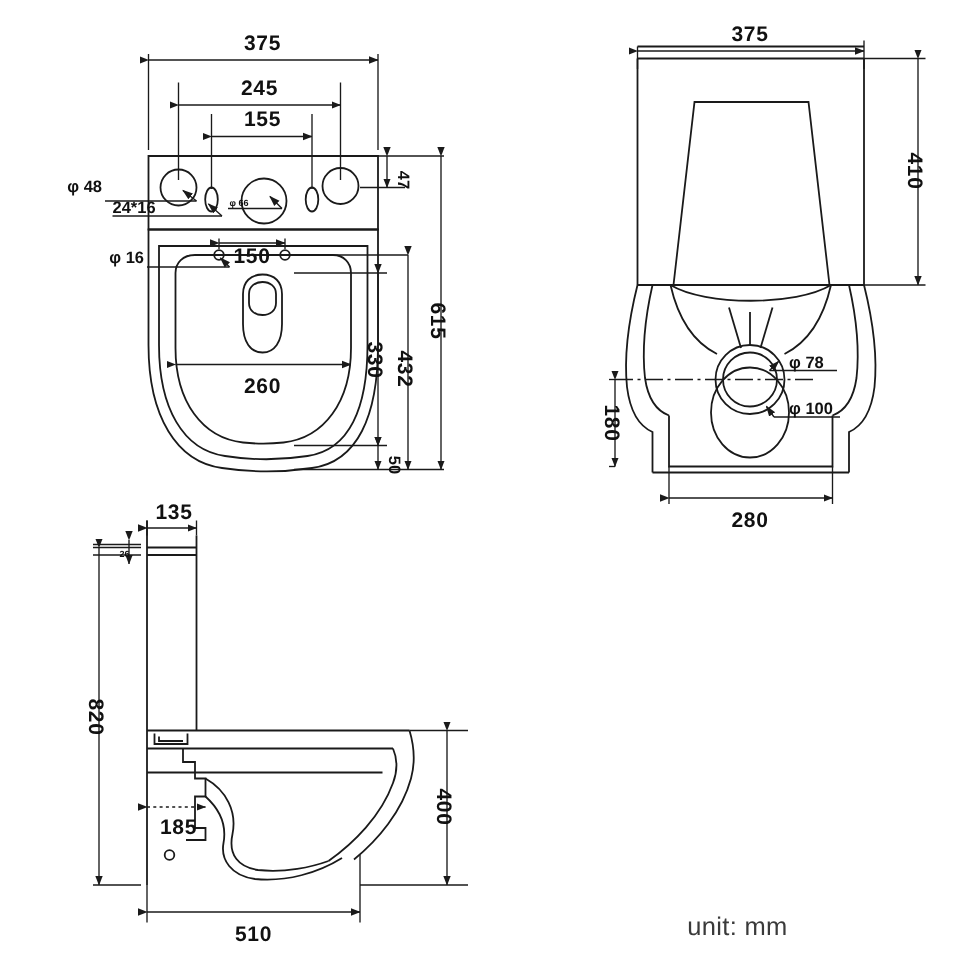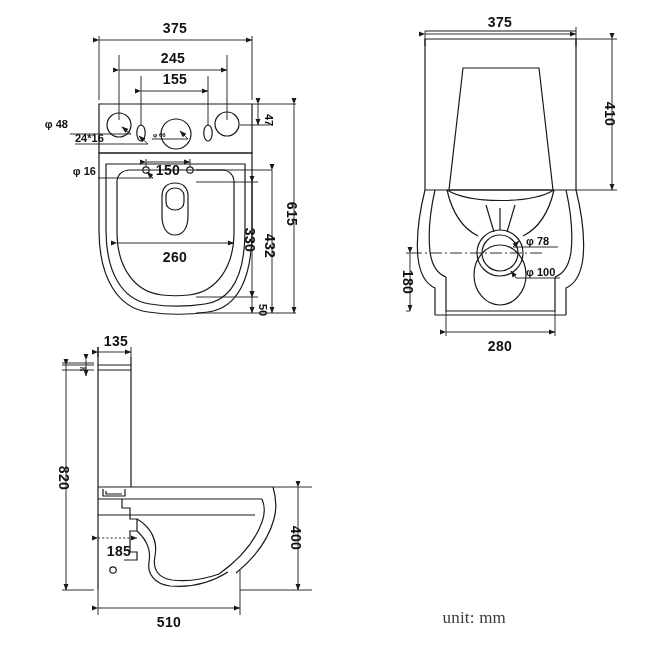--- a/index.html
+++ b/index.html
@@ -19,6 +19,7 @@
     width: 524px;
     height: 650px;
     background: #ffffff;
+    padding-left: 19px;
   }
   #cad-svg {
     position: absolute;

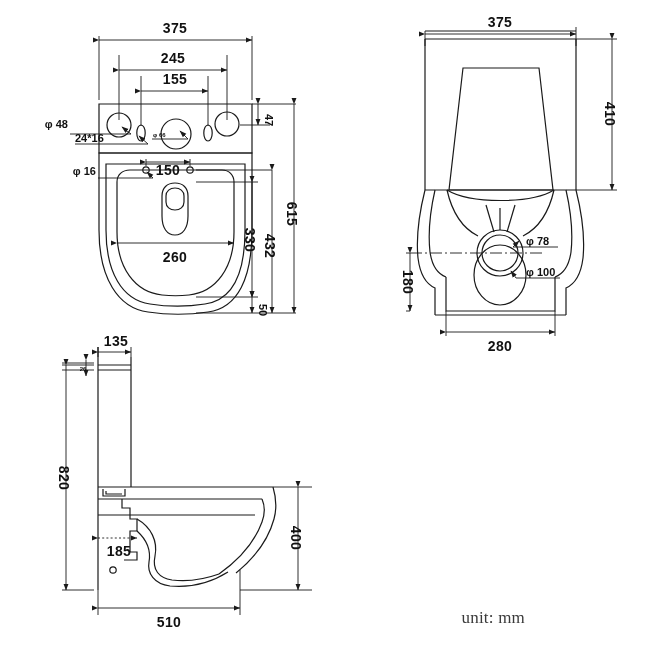--- a/index.html
+++ b/index.html
@@ -56,7 +56,7 @@
     position: absolute;
     right: 18px;
     bottom: 22px;
-    font-family: Liberation Serif, serif;
+    font-family: Liberation Sans, sans-serif;
     font-size: 17px;
     font-weight: 400;
     color: #3a3a3a;

